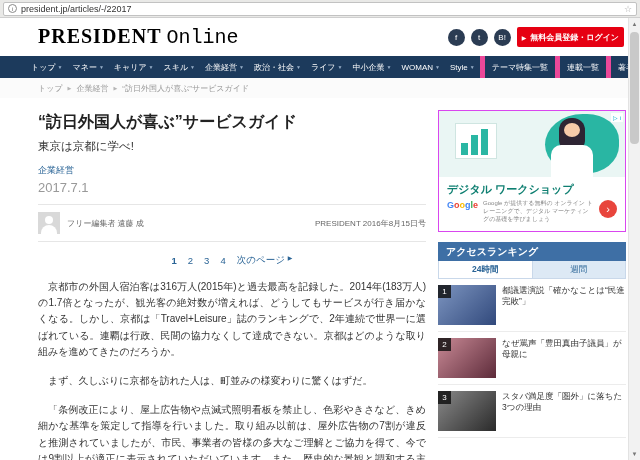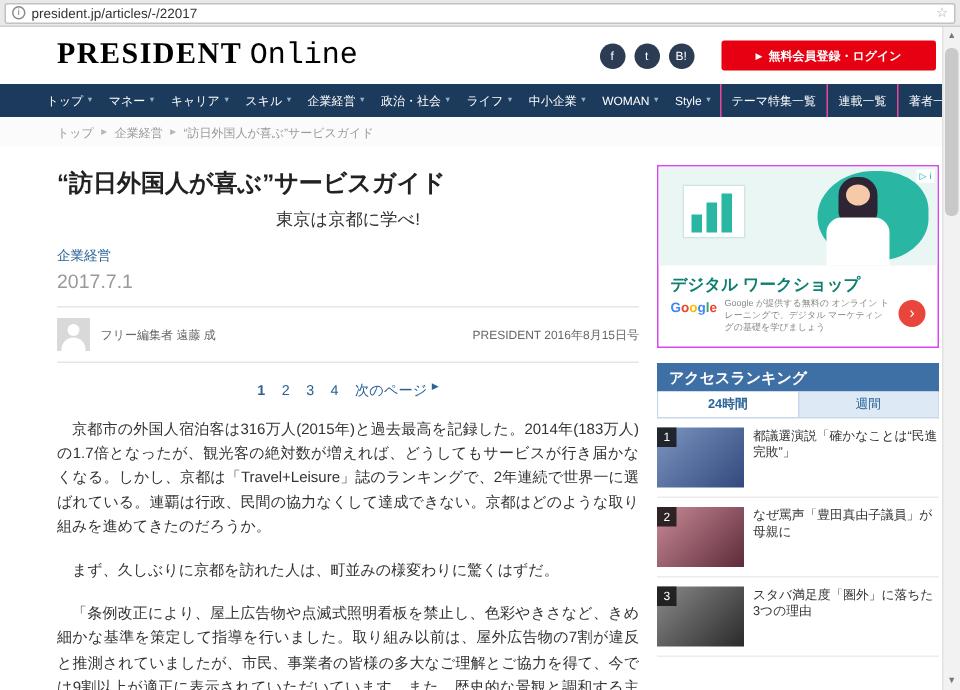--- a/index.html
+++ b/index.html
@@ -26,7 +26,7 @@
   .social-circle { width:17px; height:17px; border-radius:50%; background:#2b3c53; color:#fff;
     font-size:8px; display:flex; align-items:center; justify-content:center; }
   .signup-btn { background:#e60012; color:#fff; font-size:8px; font-weight:bold; height:20px;
-    padding:0 23px; display:flex; align-items:center; gap:4px; border-radius:2px; margin-left:12px; white-space:nowrap; }
+    padding:0 5px; display:flex; align-items:center; gap:4px; border-radius:2px; margin-left:0; white-space:nowrap; }
   .signup-arrow { font-size:6px; }
   
   .nav { height:22px; background:#1c3a5c; display:flex; align-items:stretch; padding-left:26px; overflow:hidden; }

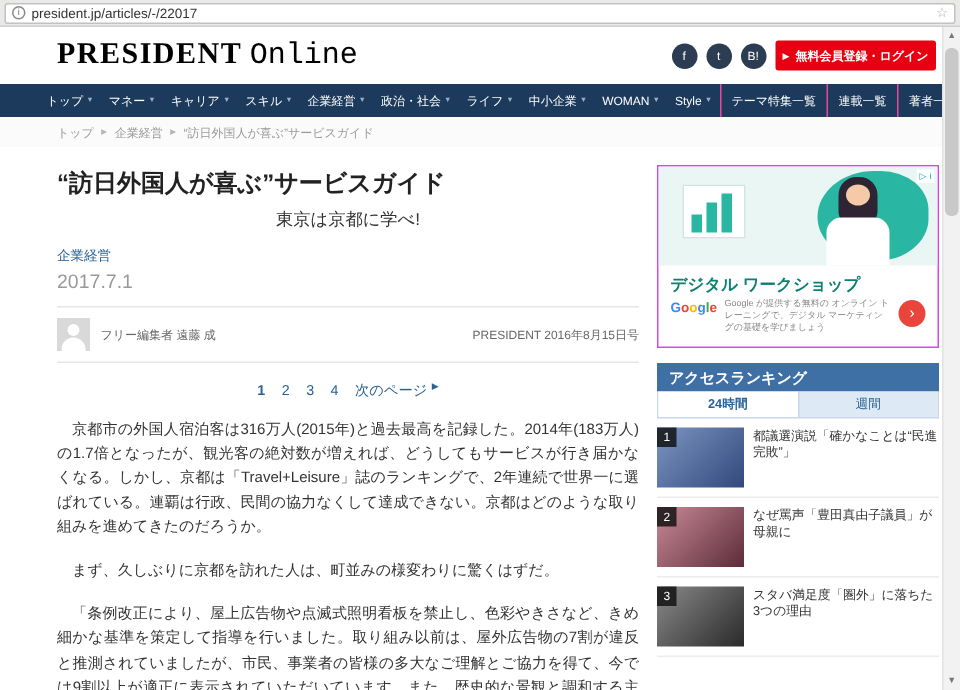--- a/index.html
+++ b/index.html
@@ -33,7 +33,7 @@
   .nav-item { display:flex; align-items:center; padding:0 5px; color:#fff; font-size:8px; gap:2px; white-space:nowrap; }
   .nav-arrow { font-size:5px; color:#97aec8; }
   .nav-right { margin-left:auto; display:flex; }
-  .nav-right .nav-item { border-left:1px solid #ec4899; padding:0 7px; }
+  .nav-right .nav-item { border-left:5px solid #ec4899; padding:0 7px; }
   .nav-right .nav-item:last-child { border-right:1px solid #3b5a7c; }
   
   .breadcrumb { height:20px; display:flex; align-items:center; gap:5px; padding-left:38px;

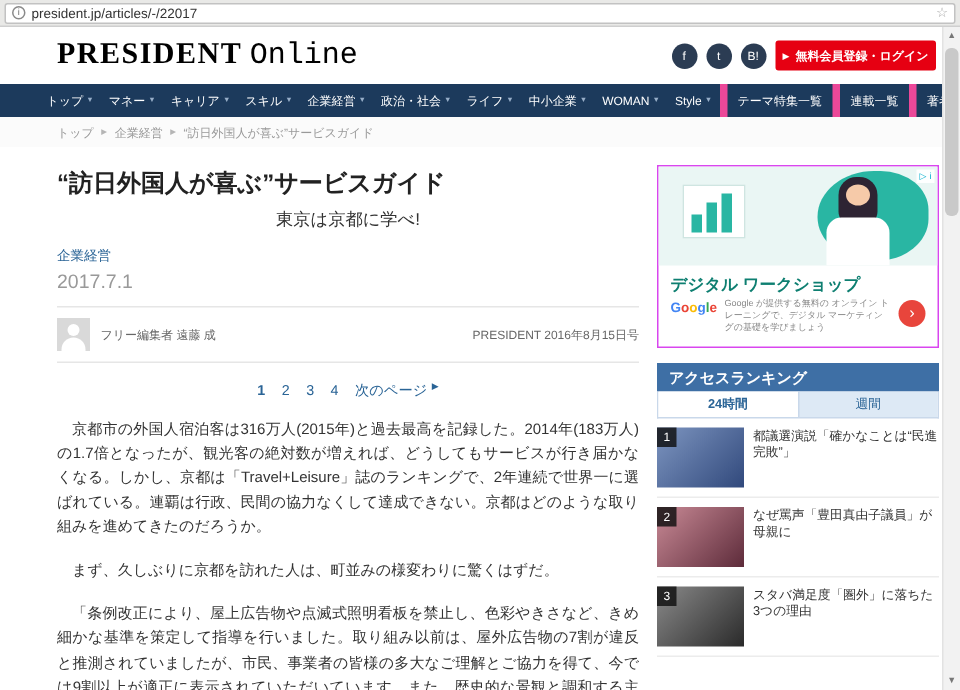--- a/index.html
+++ b/index.html
@@ -45,7 +45,7 @@
   aside.sidebar { width:188px; flex:none; }
   
   .article-title { font-size:16px; font-weight:bold; color:#222; margin:10px 0 6px; }
-  .article-subtitle { font-size:11.5px; color:#333; margin:0 0 10px;text-align:center; }
+  .article-subtitle { font-size:11.5px; color:#333; margin:0 0 10px; }
   .category-link { font-size:9px; color:#2a6496; }
   .article-date { font-size:13px; color:#999; margin-top:3px; }
   .author-row { border-top:1px solid #e6e6e6; border-bottom:1px solid #e6e6e6; margin-top:9px;

